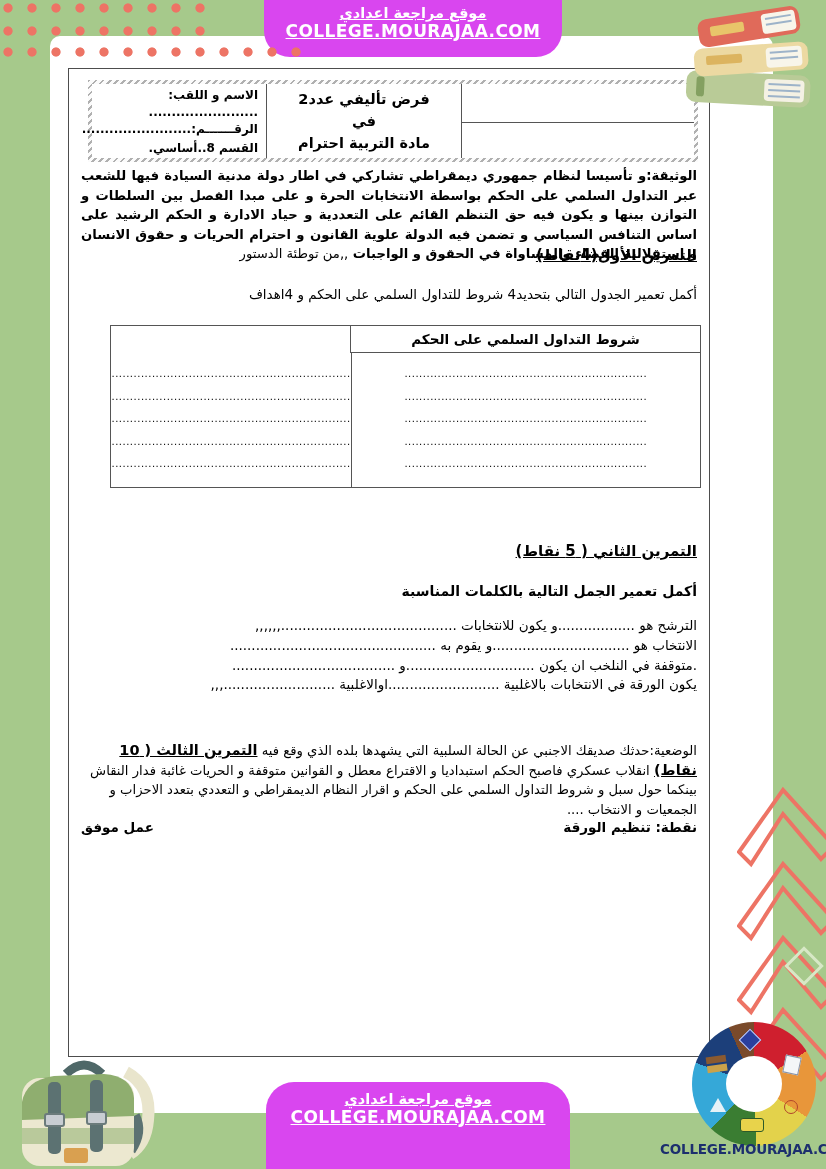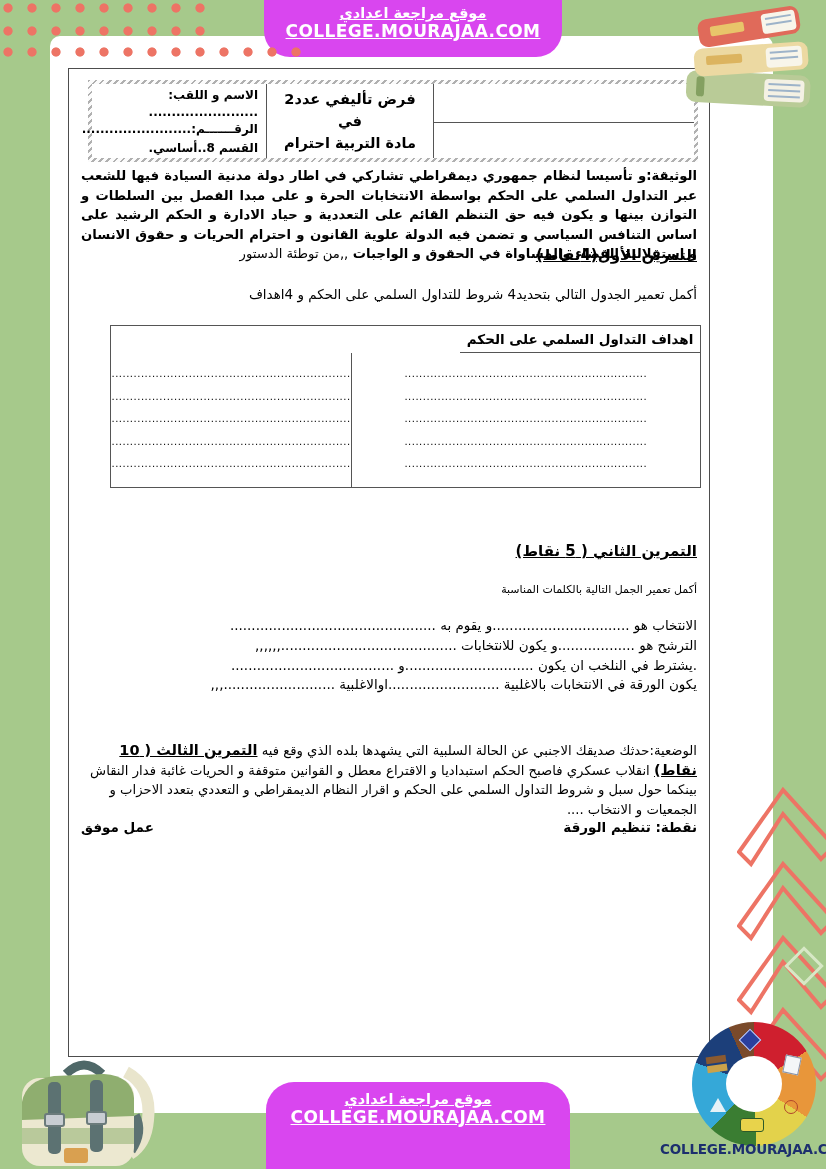--- a/index.html
+++ b/index.html
@@ -34,7 +34,7 @@
     display:flex; flex-direction:column; }
   .hdr-cell-name .l1, .hdr-cell-name .l2 { line-height:17px; }
   .hdr-cell-name .l3 { margin-top:auto; line-height:16px; }
-  .hdr-cell-title { width:168px; border-left:1px solid #555; border-right:1px solid #555; direction:rtl;
+  .hdr-cell-title { width:196px; border-left:1px solid #555; border-right:1px solid #555; direction:rtl;
     text-align:center; font-weight:bold; font-size:14.5px; line-height:22px; padding-top:4px; }
   .hdr-cell-empty { flex:1; position:relative; }
   .hdr-mid-line { position:absolute; left:0; right:0; top:52%; border-top:1px solid #555; }

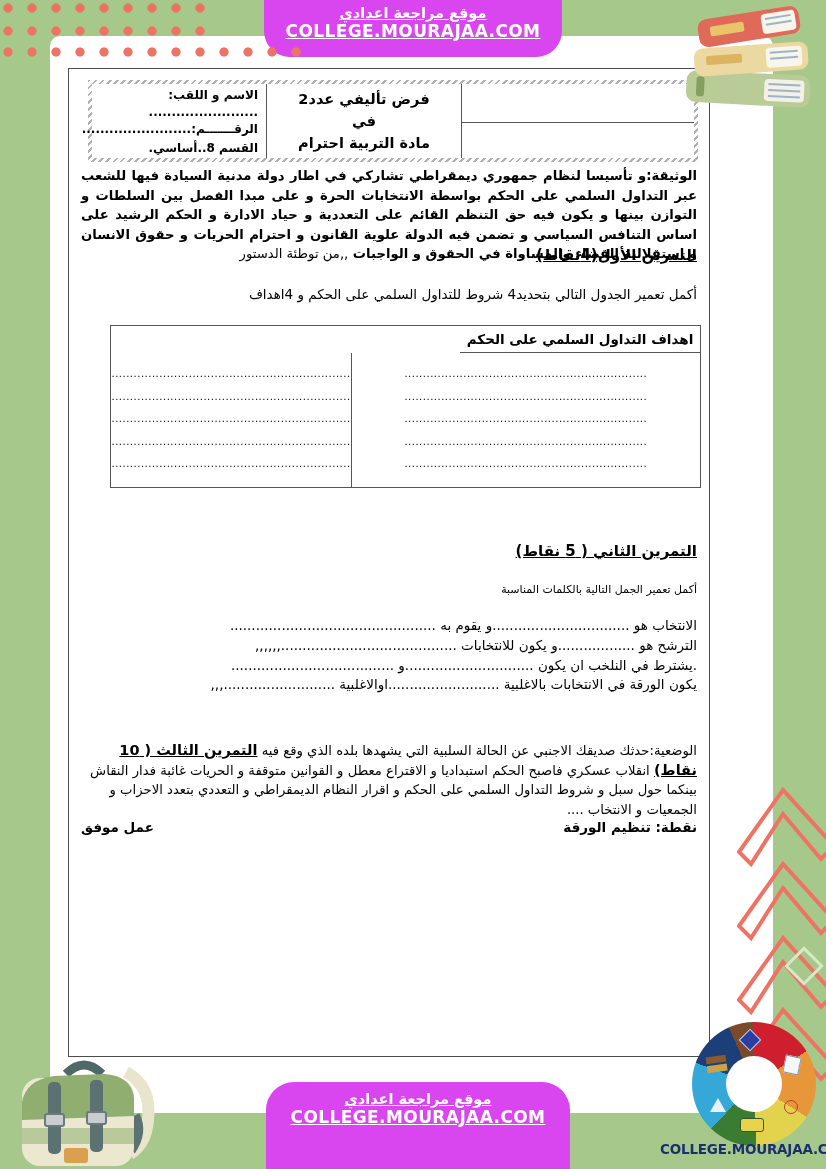--- a/index.html
+++ b/index.html
@@ -161,7 +161,6 @@
 
     <div class="ex1-table">
       <div class="t-row">
-        <div class="t-h col-l">اهداف التداول السلمي على الحكم</div>
       </div>
       <div class="t-row">
         <div class="t-c col-r">

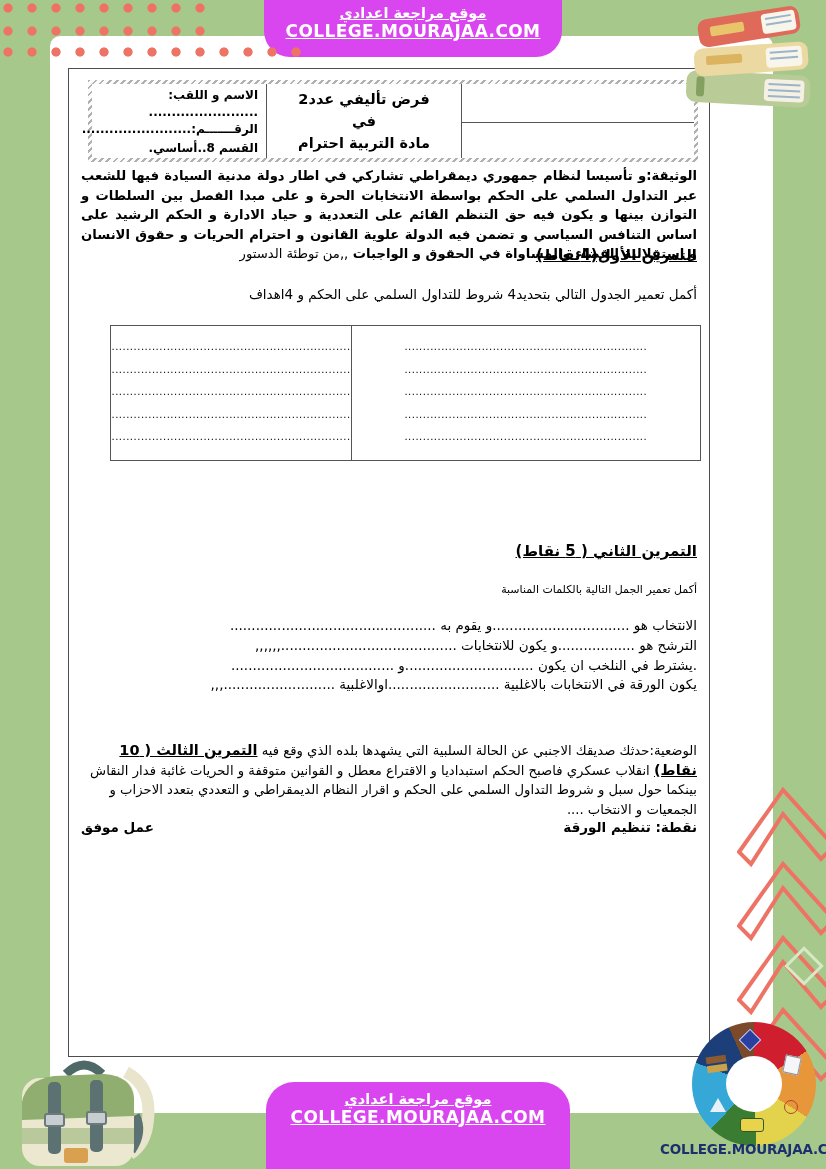--- a/index.html
+++ b/index.html
@@ -161,6 +161,7 @@
 
     <div class="ex1-table">
       <div class="t-row">
+        <div class="t-h col-r">شروط التداول السلمي على الحكم</div>
       </div>
       <div class="t-row">
         <div class="t-c col-r">

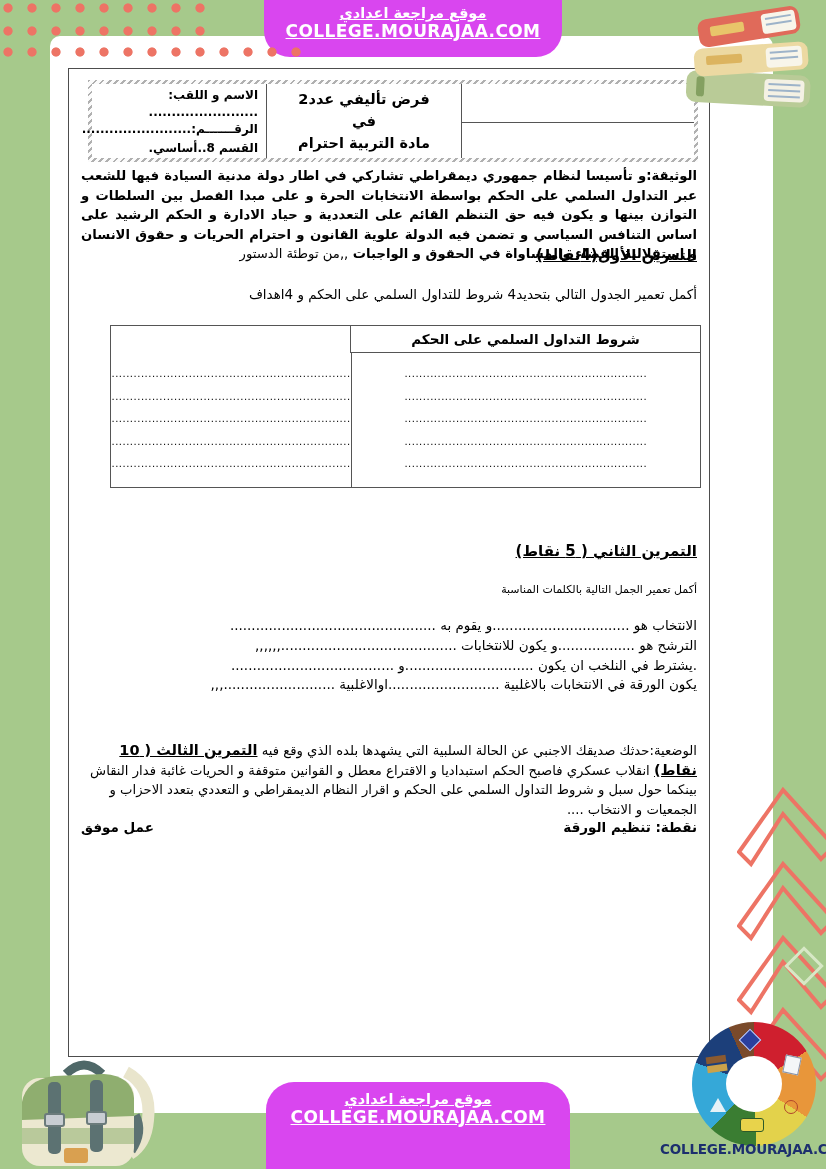--- a/index.html
+++ b/index.html
@@ -58,7 +58,7 @@
   .dotline { font-size:10px; line-height:22.5px; letter-spacing:.5px; white-space:nowrap; }
 
   .ex2-title { top:473px; }
-  .ex2-instr { position:absolute; right:12px; top:514px; direction:rtl; font-size:11px; font-weight:normal; }
+  .ex2-instr { position:absolute; right:12px; top:514px; direction:rtl; font-size:14px; font-weight:bold; }
   .ex2-lines { position:absolute; left:12px; top:547px; width:616px; direction:rtl; font-size:13.5px; line-height:19.8px; }
 
   .ex3 { position:absolute; left:12px; top:672px; width:616px; direction:rtl; text-align:right;

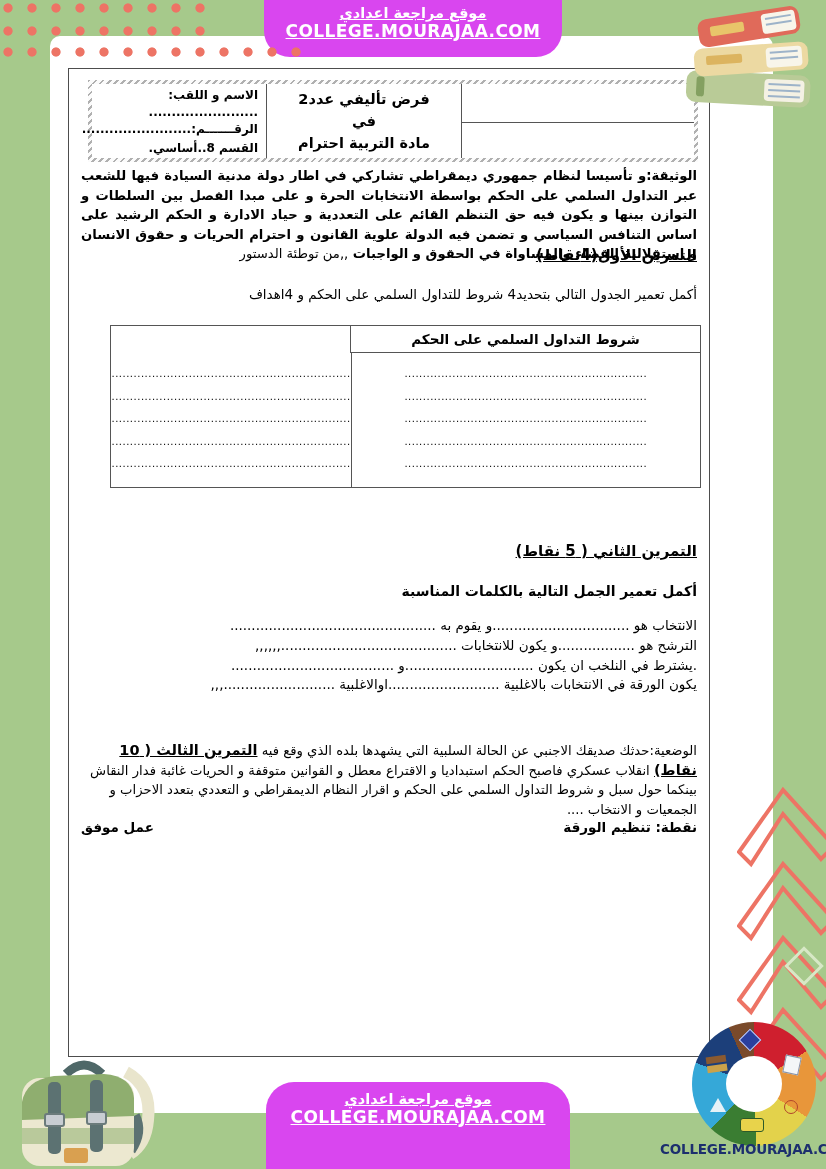--- a/index.html
+++ b/index.html
@@ -185,8 +185,8 @@
     <div class="ex2-instr">أكمل تعمير الجمل التالية بالكلمات المناسبة</div>
 
     <div class="ex2-lines">
+      <div>الترشح هو  ..................و يكون للانتخابات  .........................................,,,,,,</div>
       <div>الانتخاب هو  ................................و يقوم به ................................................</div>
-      <div>الترشح هو  ..................و يكون للانتخابات  .........................................,,,,,,</div>
       <div>.يشترط في النلخب ان يكون ..............................و ......................................</div>
       <div>يكون الورقة في الانتخابات بالاغلبية ..........................اوالاغلبية ..........................,,,</div>
     </div>

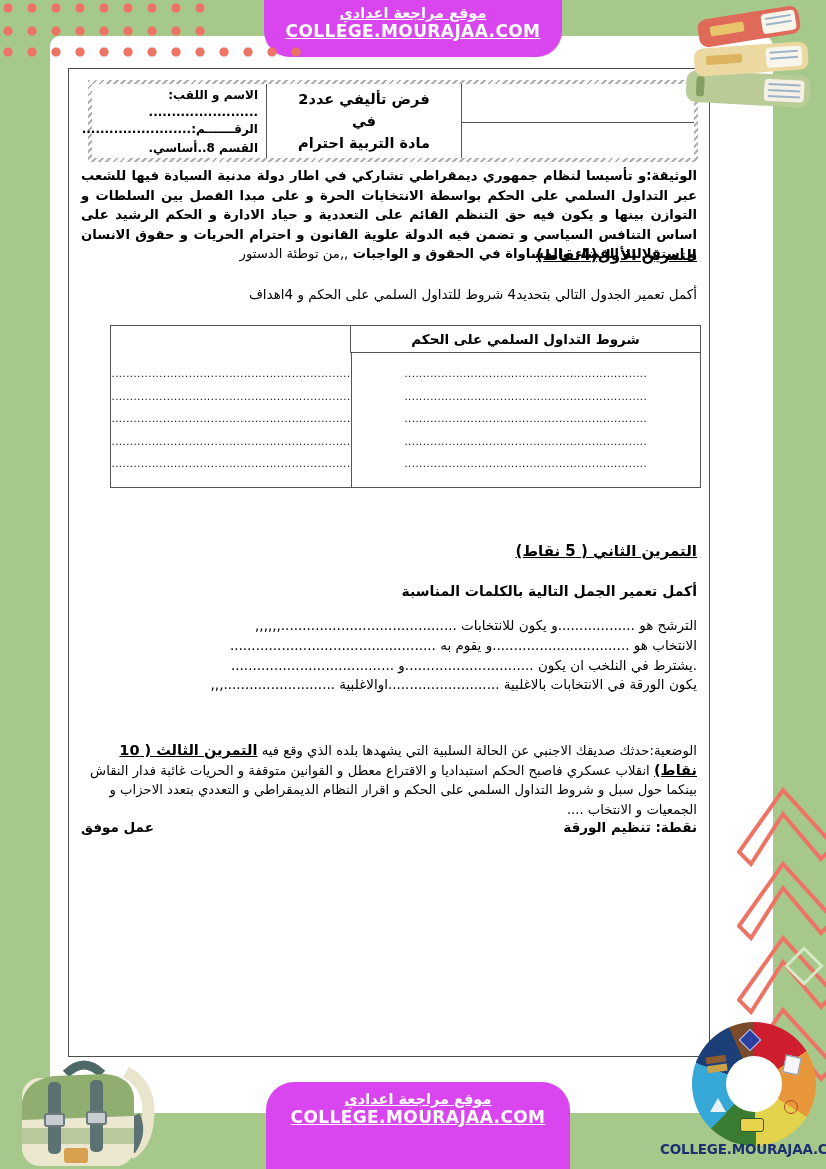--- a/index.html
+++ b/index.html
@@ -187,7 +187,7 @@
     <div class="ex2-lines">
       <div>الترشح هو  ..................و يكون للانتخابات  .........................................,,,,,,</div>
       <div>الانتخاب هو  ................................و يقوم به ................................................</div>
-      <div>.يشترط في النلخب ان يكون ..............................و ......................................</div>
+      <div>.متوقفة في النلخب ان يكون ..............................و ......................................</div>
       <div>يكون الورقة في الانتخابات بالاغلبية ..........................اوالاغلبية ..........................,,,</div>
     </div>
 

